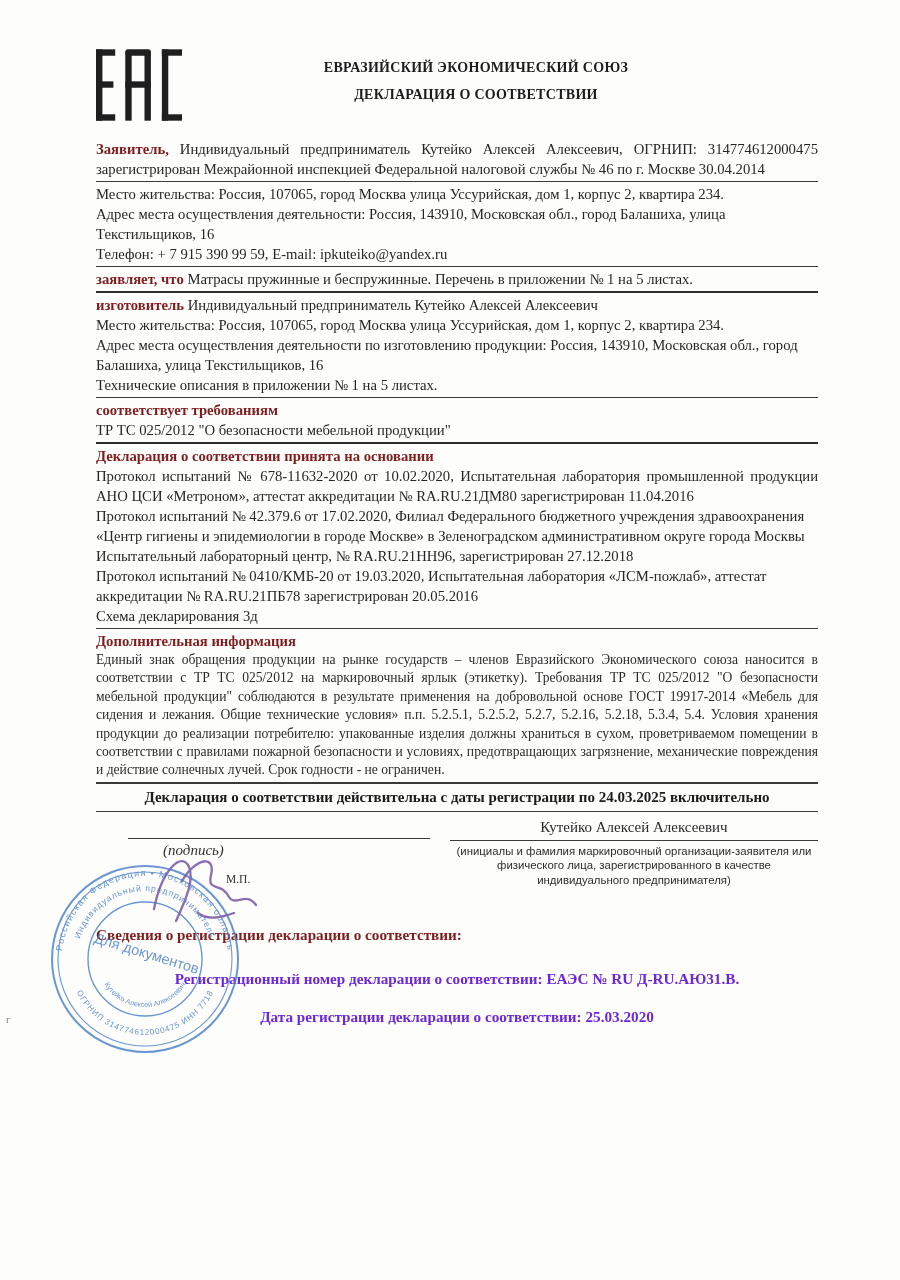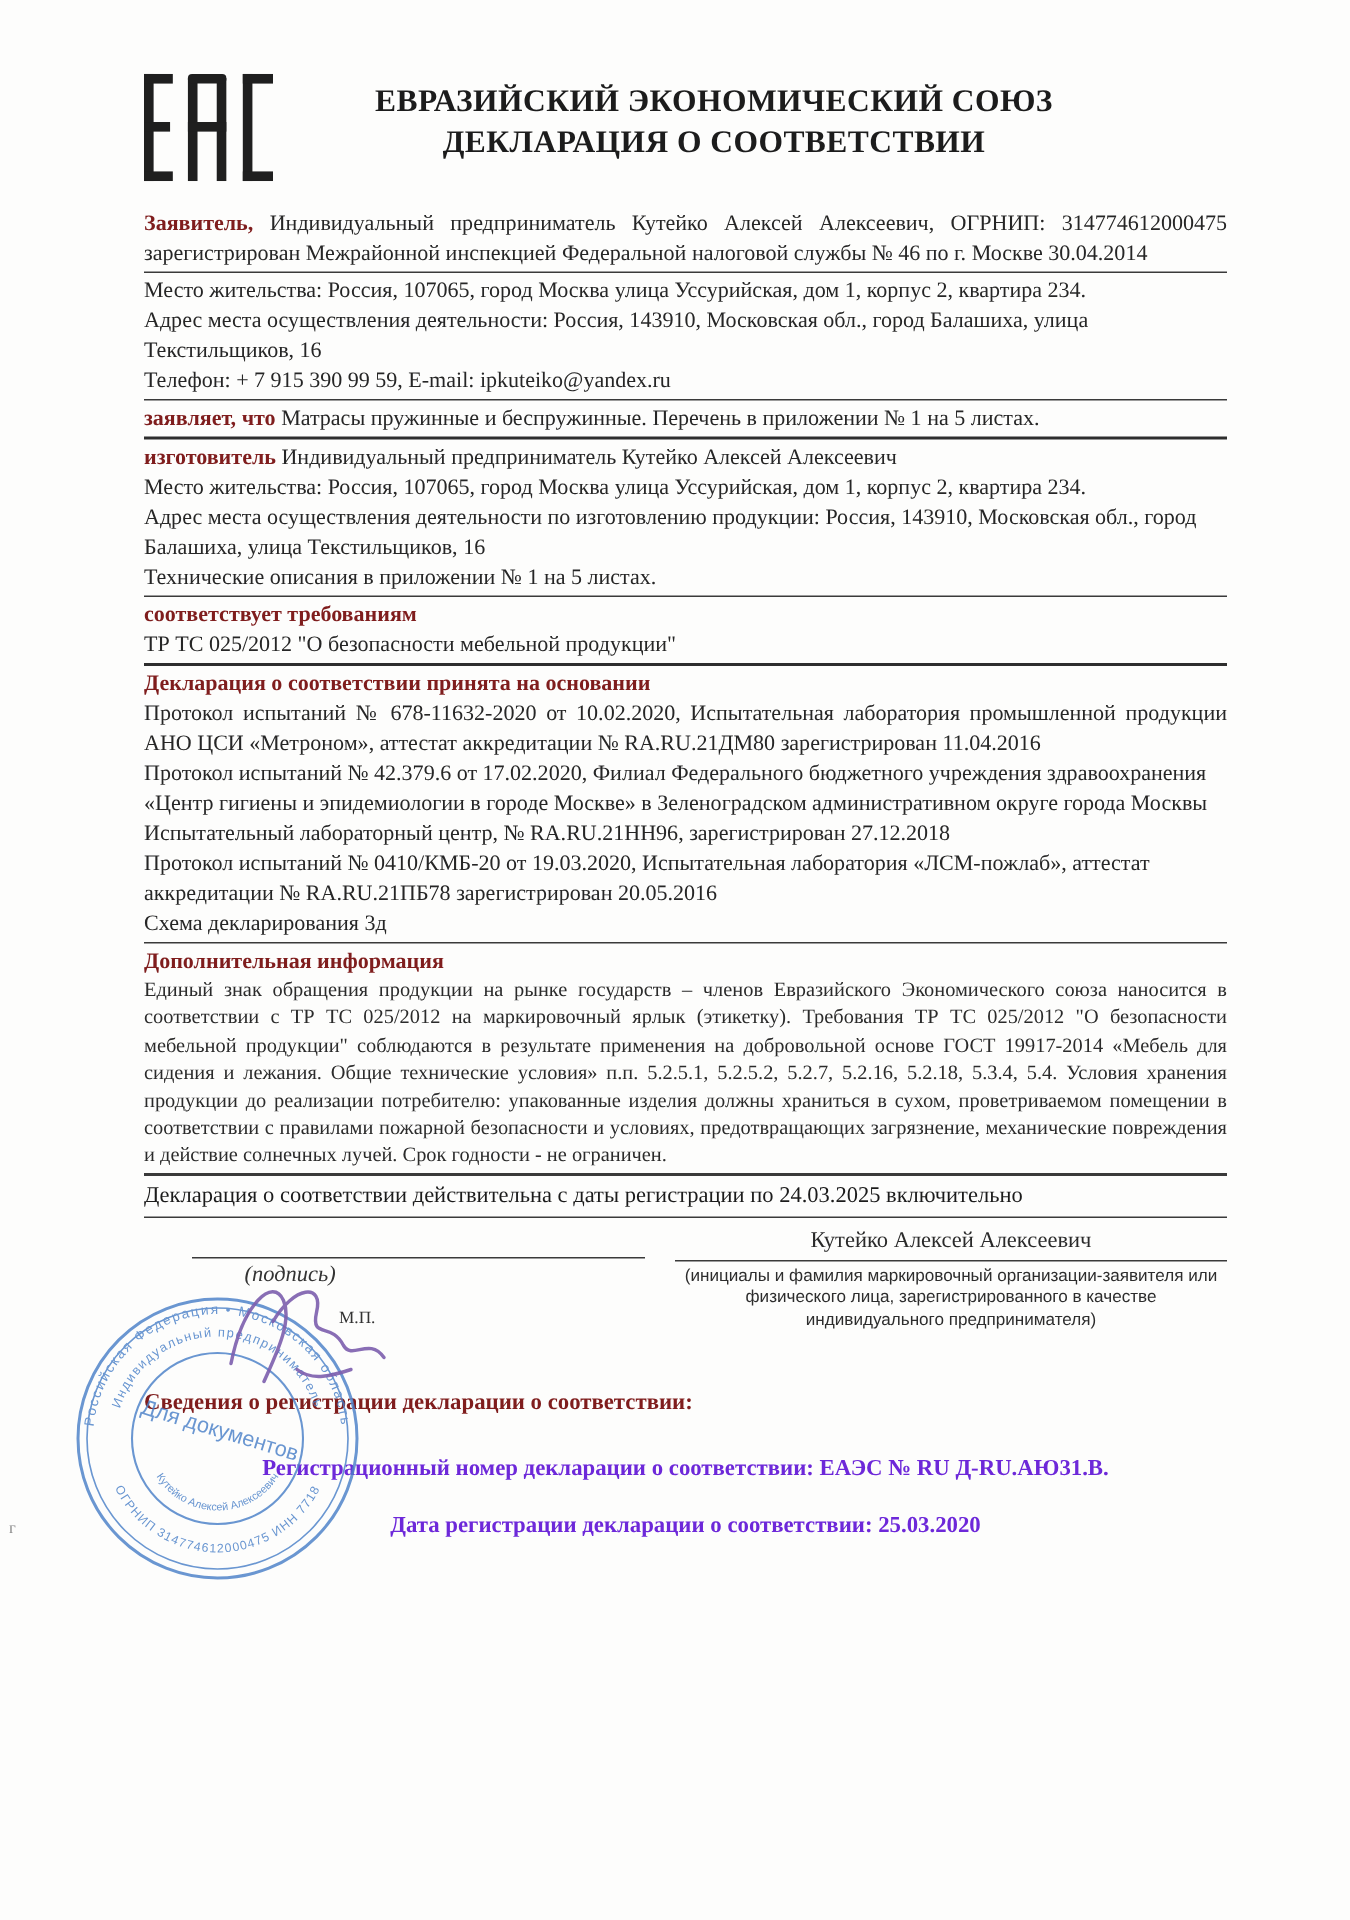--- a/index.html
+++ b/index.html
@@ -8,7 +8,7 @@
   
   .eac-logo{position:absolute;left:96px;top:46px;width:86px;height:78px;}
   
-  .title{position:absolute;left:96px;top:54px;width:760px;text-align:center;font-weight:bold;font-size:21px;line-height:27px;color:#1c1c1c;letter-spacing:.3px;}
+  .title{position:absolute;left:96px;top:54px;width:760px;text-align:center;font-weight:bold;font-size:14px;line-height:27px;color:#1c1c1c;letter-spacing:.3px;}
   
   .content{position:absolute;left:96px;top:139px;width:722px;font-size:14.7px;line-height:20px;color:#262626;}
   .content p{margin:0;}

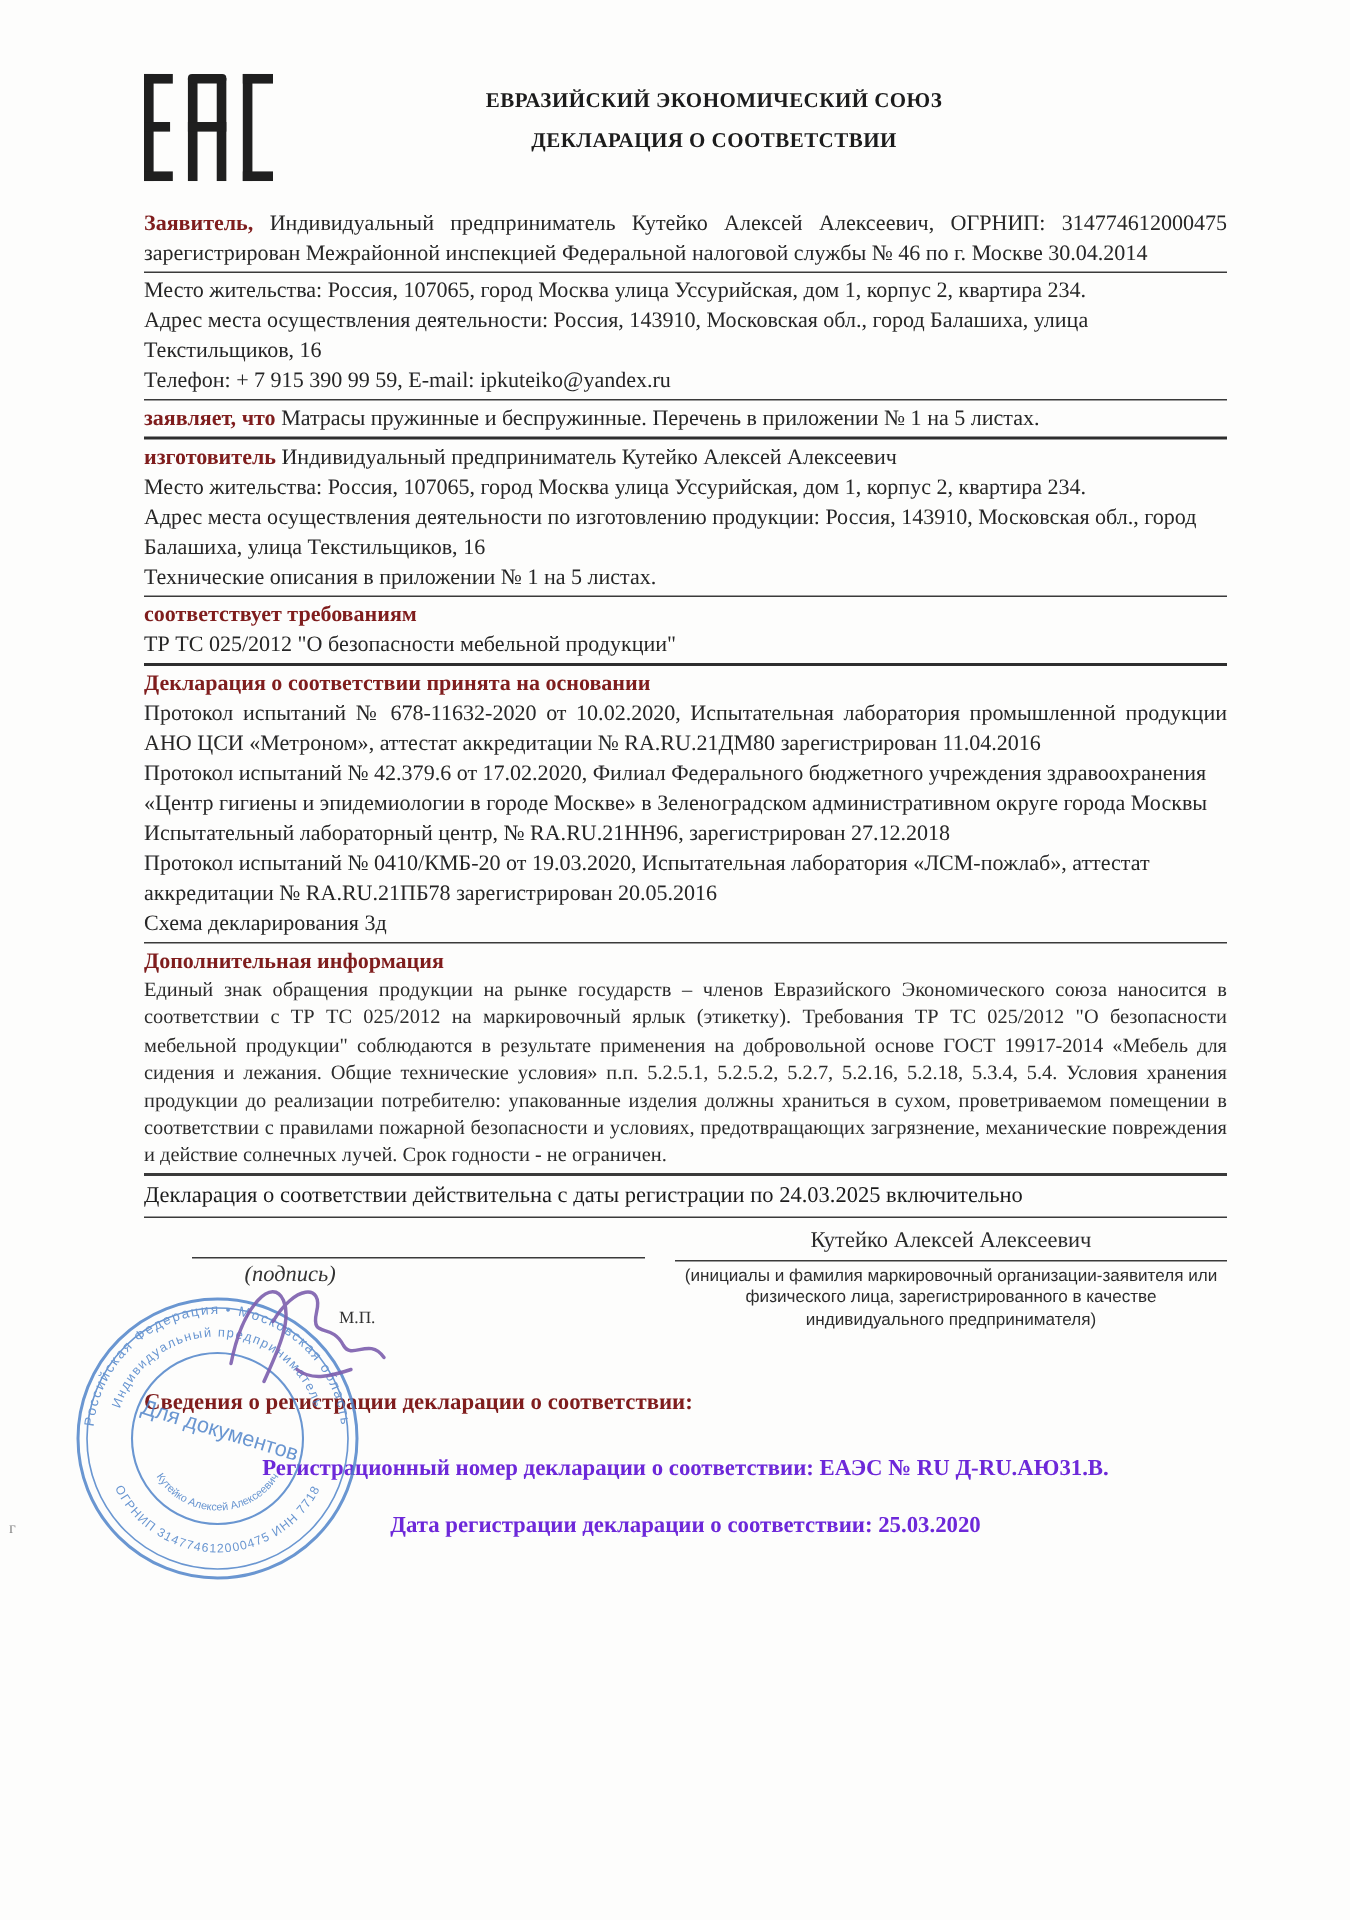--- a/index.html
+++ b/index.html
@@ -17,7 +17,7 @@
   .rule{border:none;border-top:1.6px solid #3a3a3a;margin:2px 0 2px 0;height:0;}
   .rule.thick{border-top-width:2.8px;border-top-color:#2e2e2e;}
   .addl-text{font-size:13.6px;line-height:18.4px;text-align:justify;color:#2b2b2b;}
-  .validity{font-weight:normal;font-size:15px;line-height:20px;color:#1b1b1b;padding:1px 0 2px 0;}
+  .validity{font-weight:bold;font-size:15px;line-height:20px;color:#1b1b1b;padding:1px 0 2px 0;text-align:center;}
   
   .sig-row{display:flex;margin-top:4px;}
   .sig-left{width:302px;margin-left:32px;}

